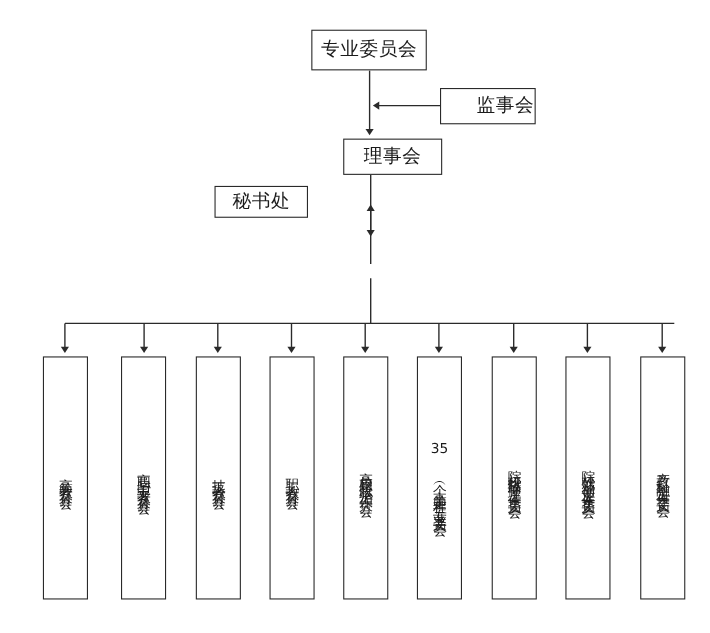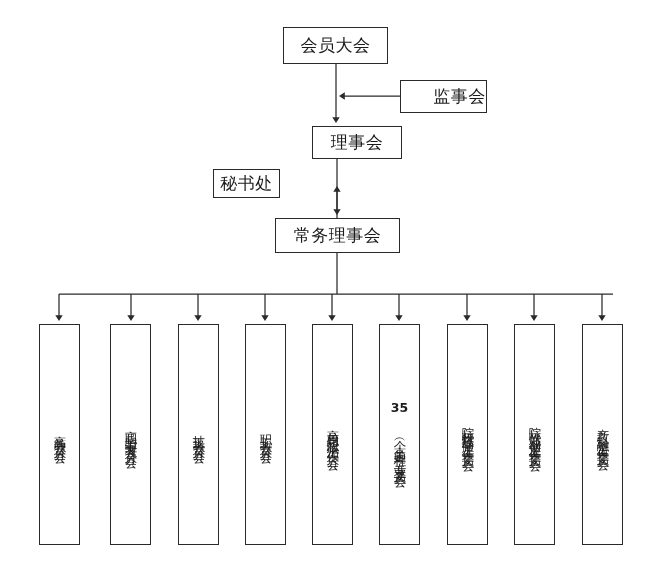--- a/index.html
+++ b/index.html
@@ -110,7 +110,7 @@
   </svg>
 
   <div class="node node-h" style="left:283px; top:27px; width:105px; height:37px;">
-    <span class="node-label">会员大会</span>
+    <span class="node-label">专业委员会</span>
   </div>
 
   <div class="node node-h" style="left:400px; top:80px; width:87px; height:33px;padding-left:32px;">

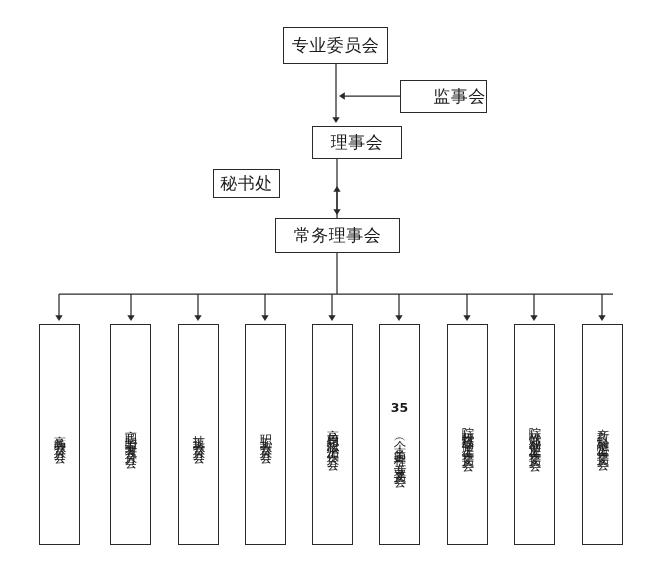--- a/index.html
+++ b/index.html
@@ -121,7 +121,7 @@
     <span class="node-label">理事会</span>
   </div>
 
-  <div class="node node-h" style="left:213px; top:169px; width:67px; height:29px;">
+  <div class="node node-h" style="left:195px; top:169px; width:85px; height:29px;">
     <span class="node-label">秘书处</span>
   </div>
 

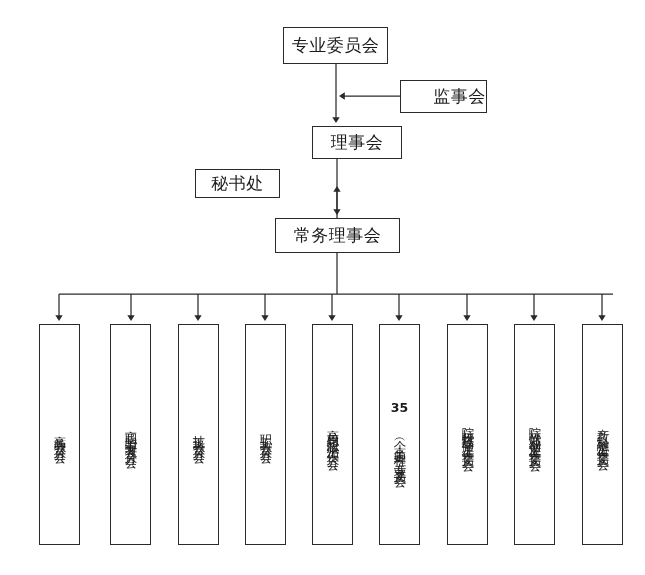--- a/index.html
+++ b/index.html
@@ -125,9 +125,6 @@
     <span class="node-label">秘书处</span>
   </div>
 
-  <div class="node node-h" style="left:275px; top:218px; width:125px; height:35px;">
-    <span class="node-label">常务理事会</span>
-  </div>
 
   <div class="node node-v" style="left:39px; top:324px; width:41px; height:221px;">
     <span class="node-label">高等教育分会</span>

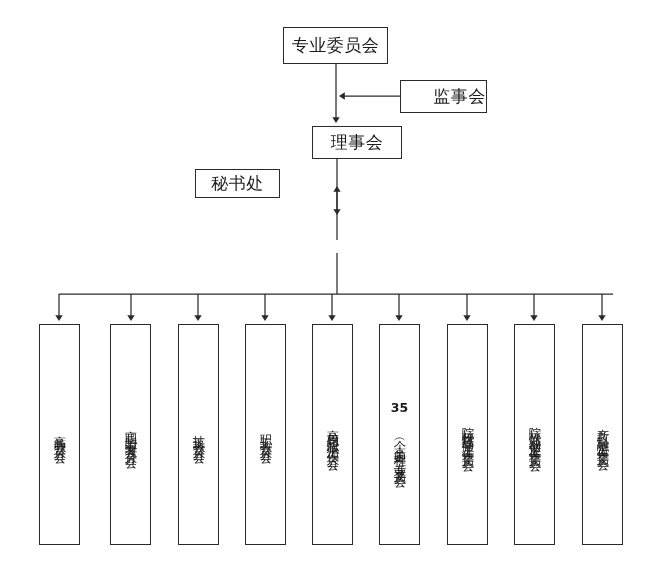--- a/index.html
+++ b/index.html
@@ -63,7 +63,7 @@
     line-height: 1.25;
     color: #1b1b1b;
     letter-spacing: 0px;
-    font-weight: 700;
+    font-weight: 400;
     text-align: center;
     margin-bottom: 14px;
   }

